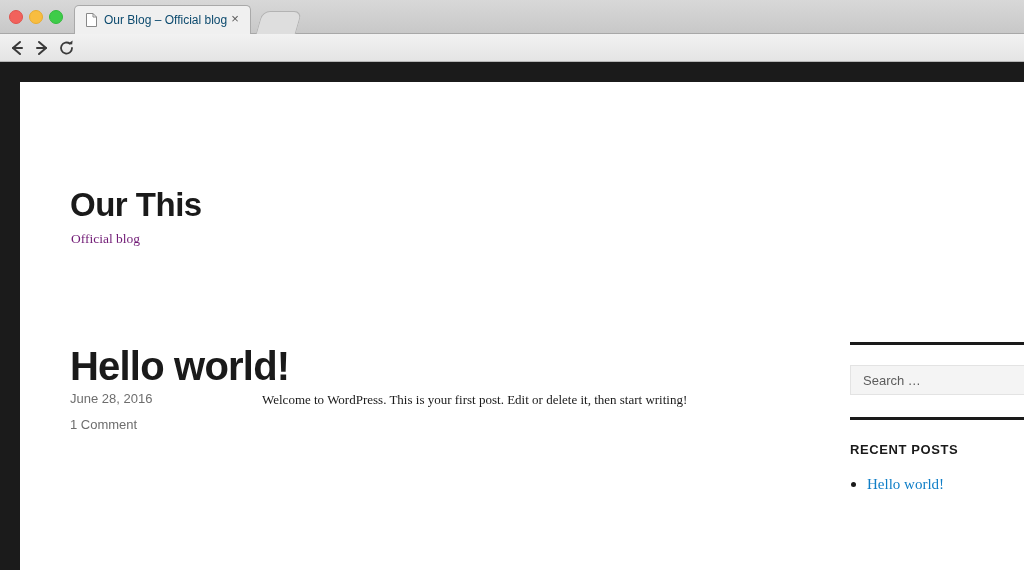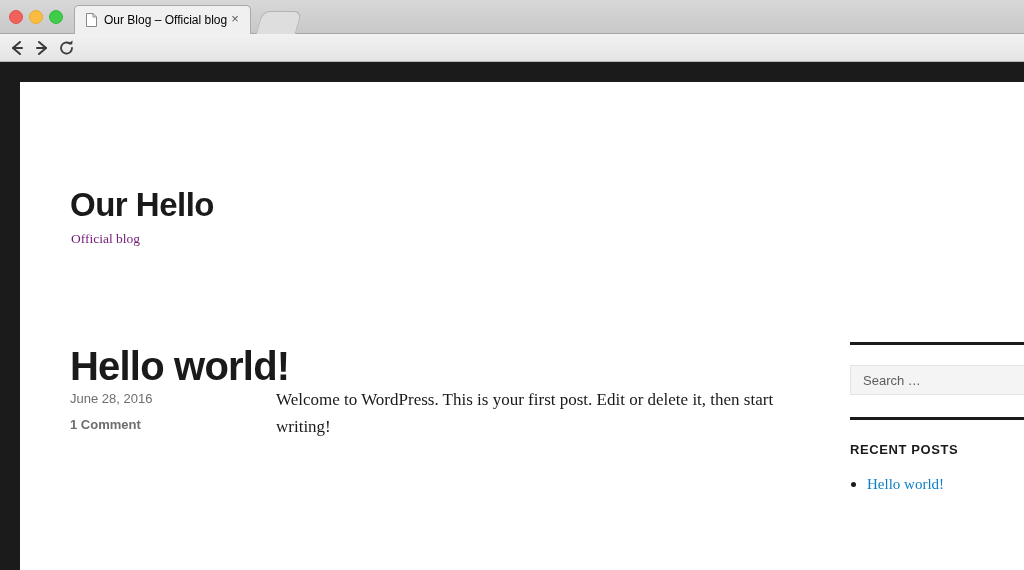--- a/index.html
+++ b/index.html
@@ -73,7 +73,7 @@
     top: 6px;
     width: 125px;
     font-size: 12px;
-    color: #000000;
+    color: #0c4a6e;
     white-space: nowrap;
     overflow: hidden;
     text-overflow: ellipsis;

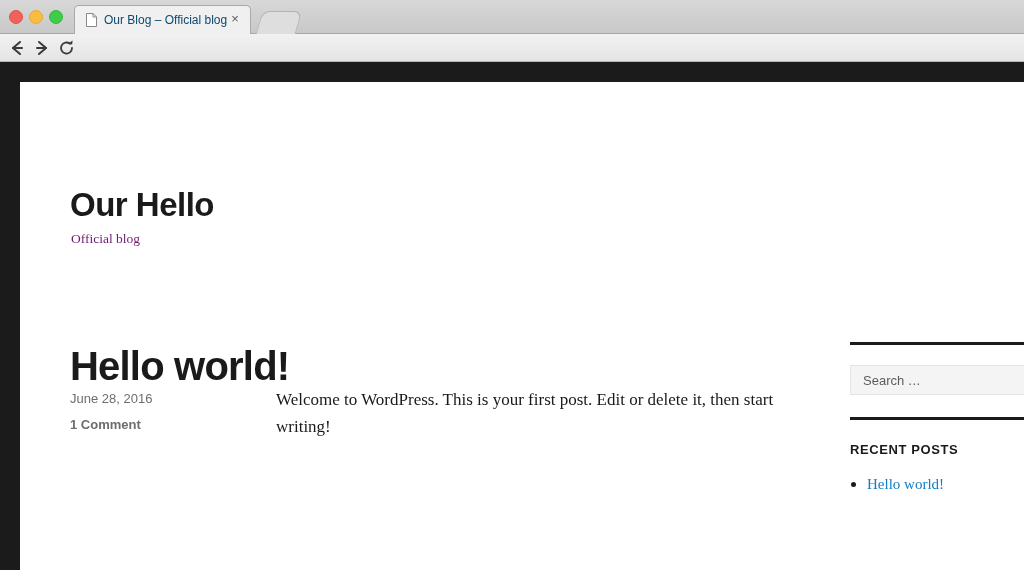--- a/index.html
+++ b/index.html
@@ -376,7 +376,7 @@
     <div class="page">
 
       <div class="site-header">
-        <h1 class="site-title">Our Hello</h1>
+        <h1 class="site-title">Our This</h1>
         <p class="site-tagline">Official blog</p>
       </div>
 

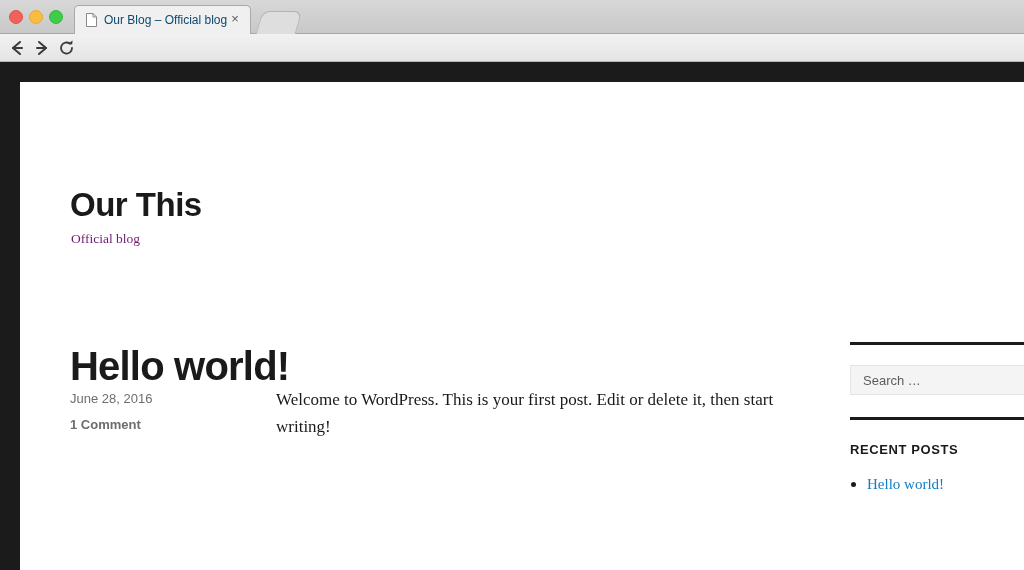--- a/index.html
+++ b/index.html
@@ -239,11 +239,11 @@
   }
   .post-excerpt {
     position: absolute;
-    left: 206px;
+    left: 192px;
     top: -4px;
     width: 520px;
     font-family: "Liberation Serif", serif;
-    font-size: 17px;
+    font-size: 13px;
     line-height: 27px;
     color: #1a1a1a;
   }

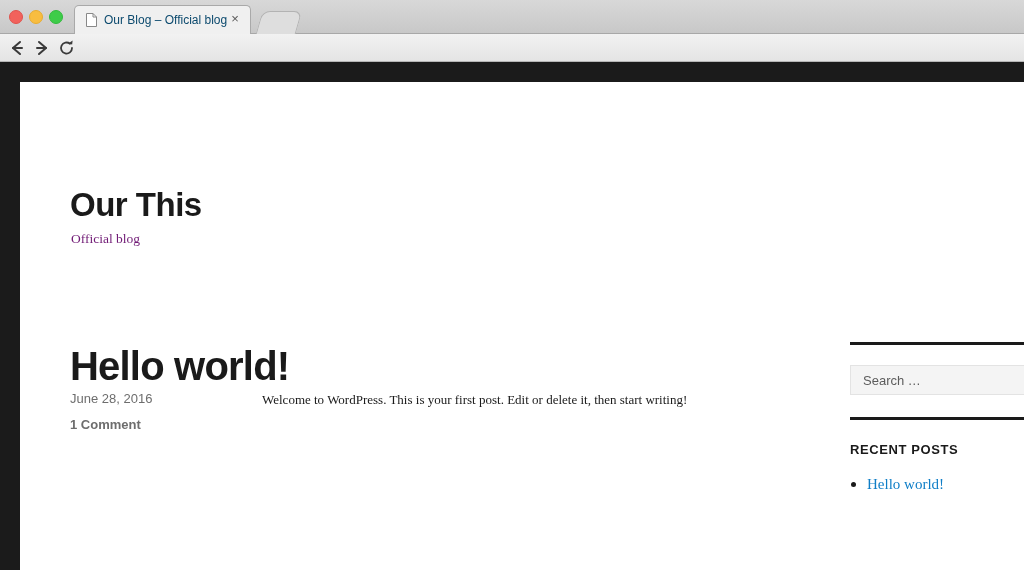--- a/index.html
+++ b/index.html
@@ -235,7 +235,6 @@
   .meta-comments {
     margin-top: 8px;
     cursor: pointer;
-    font-weight: bold;
   }
   .post-excerpt {
     position: absolute;

